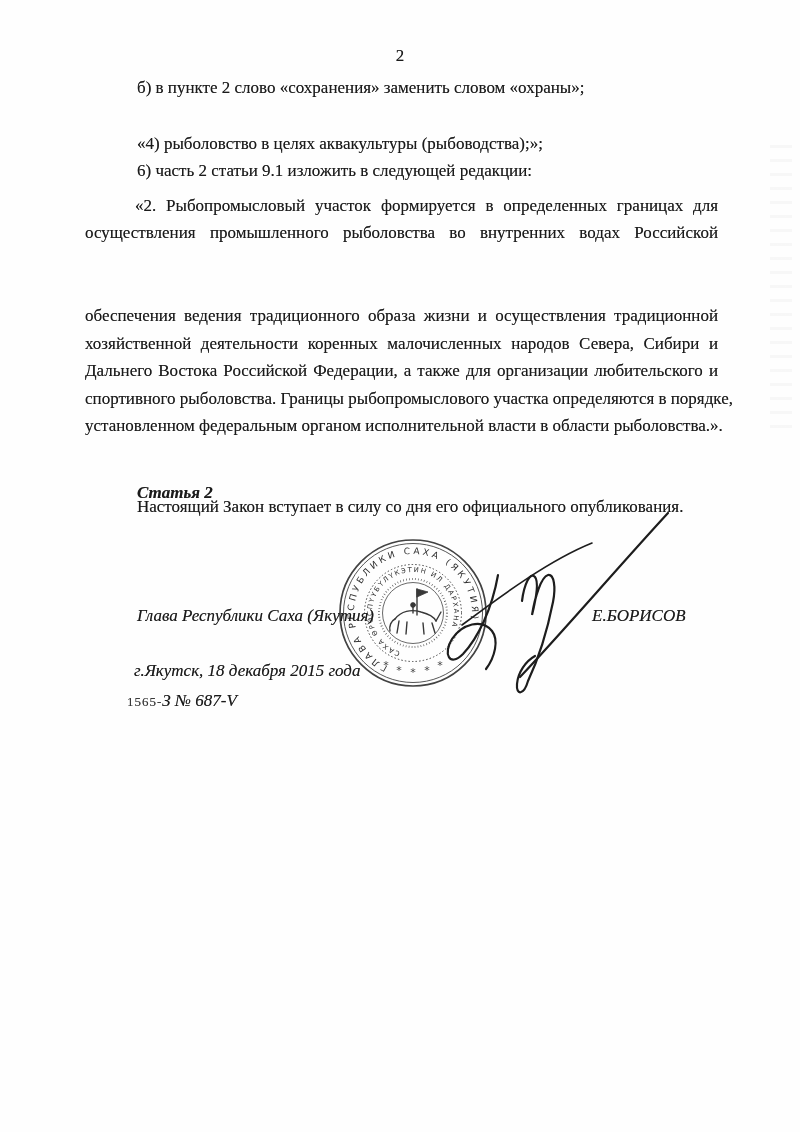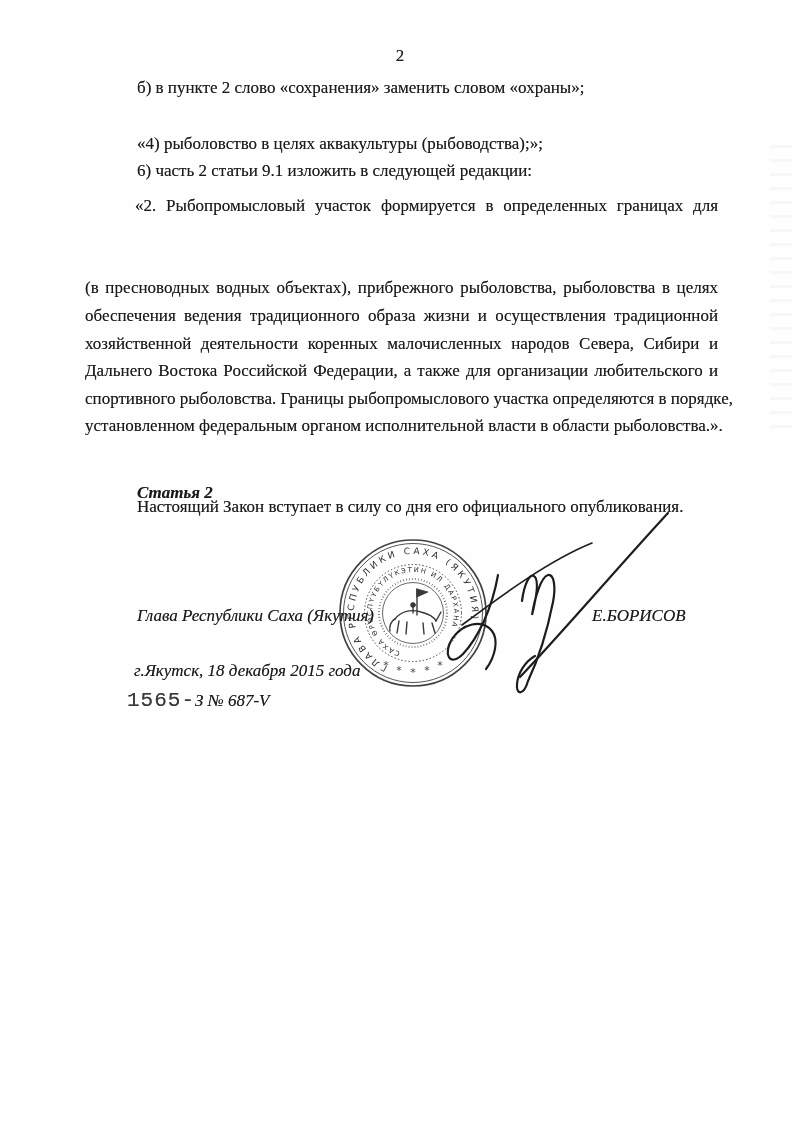--- a/index.html
+++ b/index.html
@@ -79,6 +79,7 @@
   <div class="txt" style="left:137px; top:160px">6) часть 2 статьи 9.1 изложить в следующей редакции:</div>
 
   <div class="jline first" style="top:195px">«2. Рыбопромысловый участок формируется в определенных границах для</div>
+  <div class="jline" style="top:222px">осуществления промышленного рыболовства во внутренних водах Российской</div>
   <div class="jline" style="top:277px">(в пресноводных водных объектах), прибрежного рыболовства, рыболовства в целях</div>
   <div class="jline" style="top:305px">обеспечения ведения традиционного образа жизни и осуществления традиционной</div>
   <div class="jline" style="top:333px">хозяйственной деятельности коренных малочисленных народов Севера, Сибири и</div>

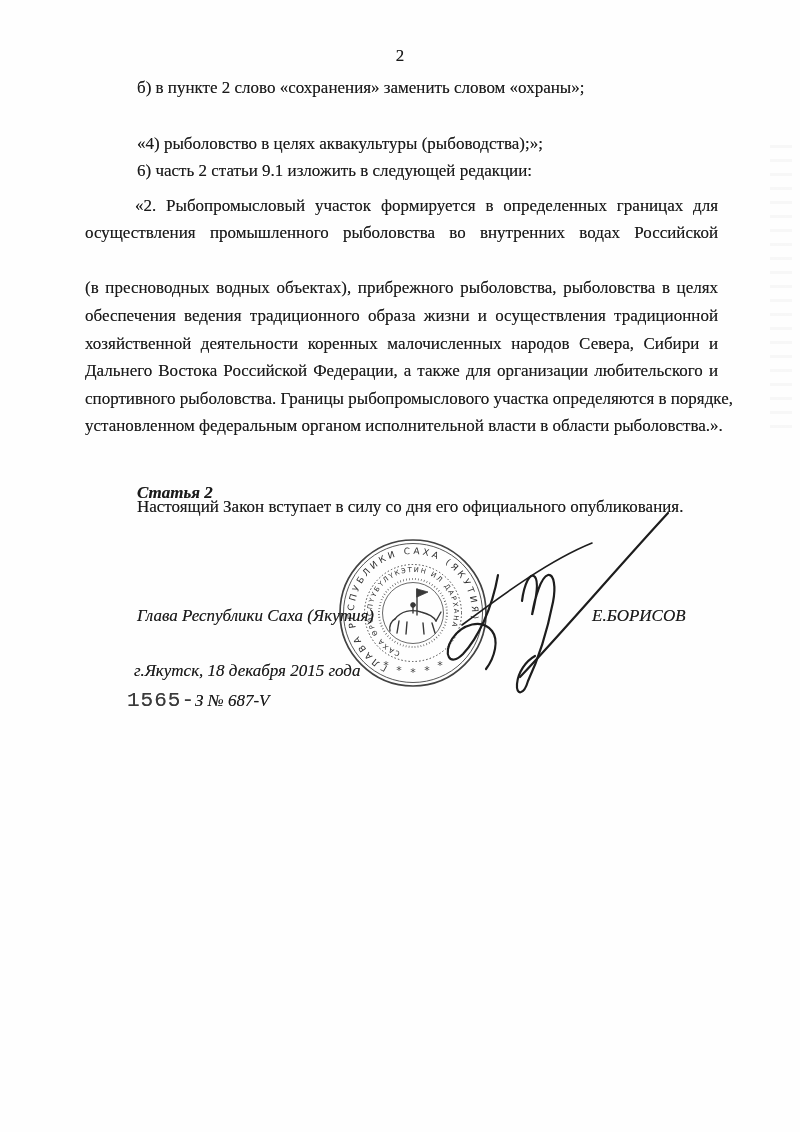--- a/index.html
+++ b/index.html
@@ -80,7 +80,6 @@
 
   <div class="jline first" style="top:195px">«2. Рыбопромысловый участок формируется в определенных границах для</div>
   <div class="jline" style="top:222px">осуществления промышленного рыболовства во внутренних водах Российской</div>
-  <div class="jline" style="top:277px">(в пресноводных водных объектах), прибрежного рыболовства, рыболовства в целях</div>
   <div class="jline" style="top:305px">обеспечения ведения традиционного образа жизни и осуществления традиционной</div>
   <div class="jline" style="top:333px">хозяйственной деятельности коренных малочисленных народов Севера, Сибири и</div>
   <div class="jline" style="top:360px">Дальнего Востока Российской Федерации, а также для организации любительского и</div>

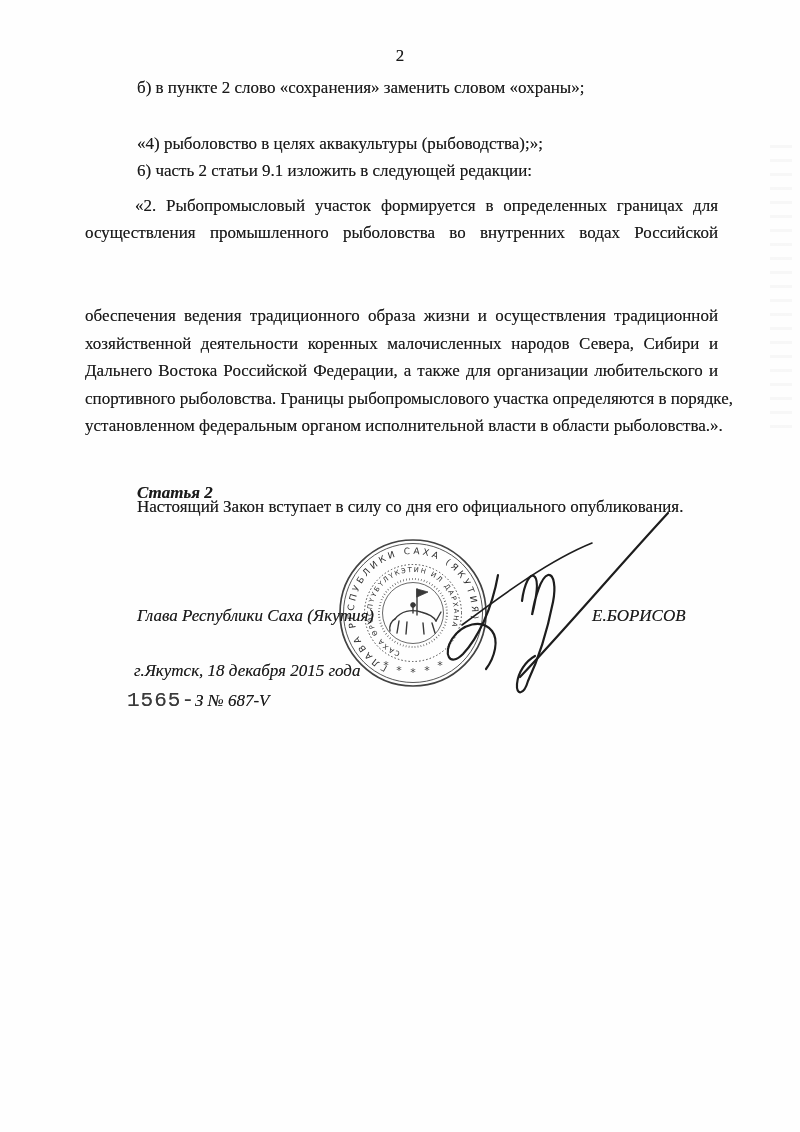--- a/index.html
+++ b/index.html
@@ -44,8 +44,8 @@
   .heading { font-weight: bold; font-style: italic; margin-top: 16px; }
   .italic { font-style: italic; }
   .mono {
-    font-family: Liberation Mono, monospace;
-    font-size: 21px;
+    font-family: Liberation Serif, serif;
+    font-size: 13px;
     color: #3a3a3a;
     letter-spacing: 1px;
   }

